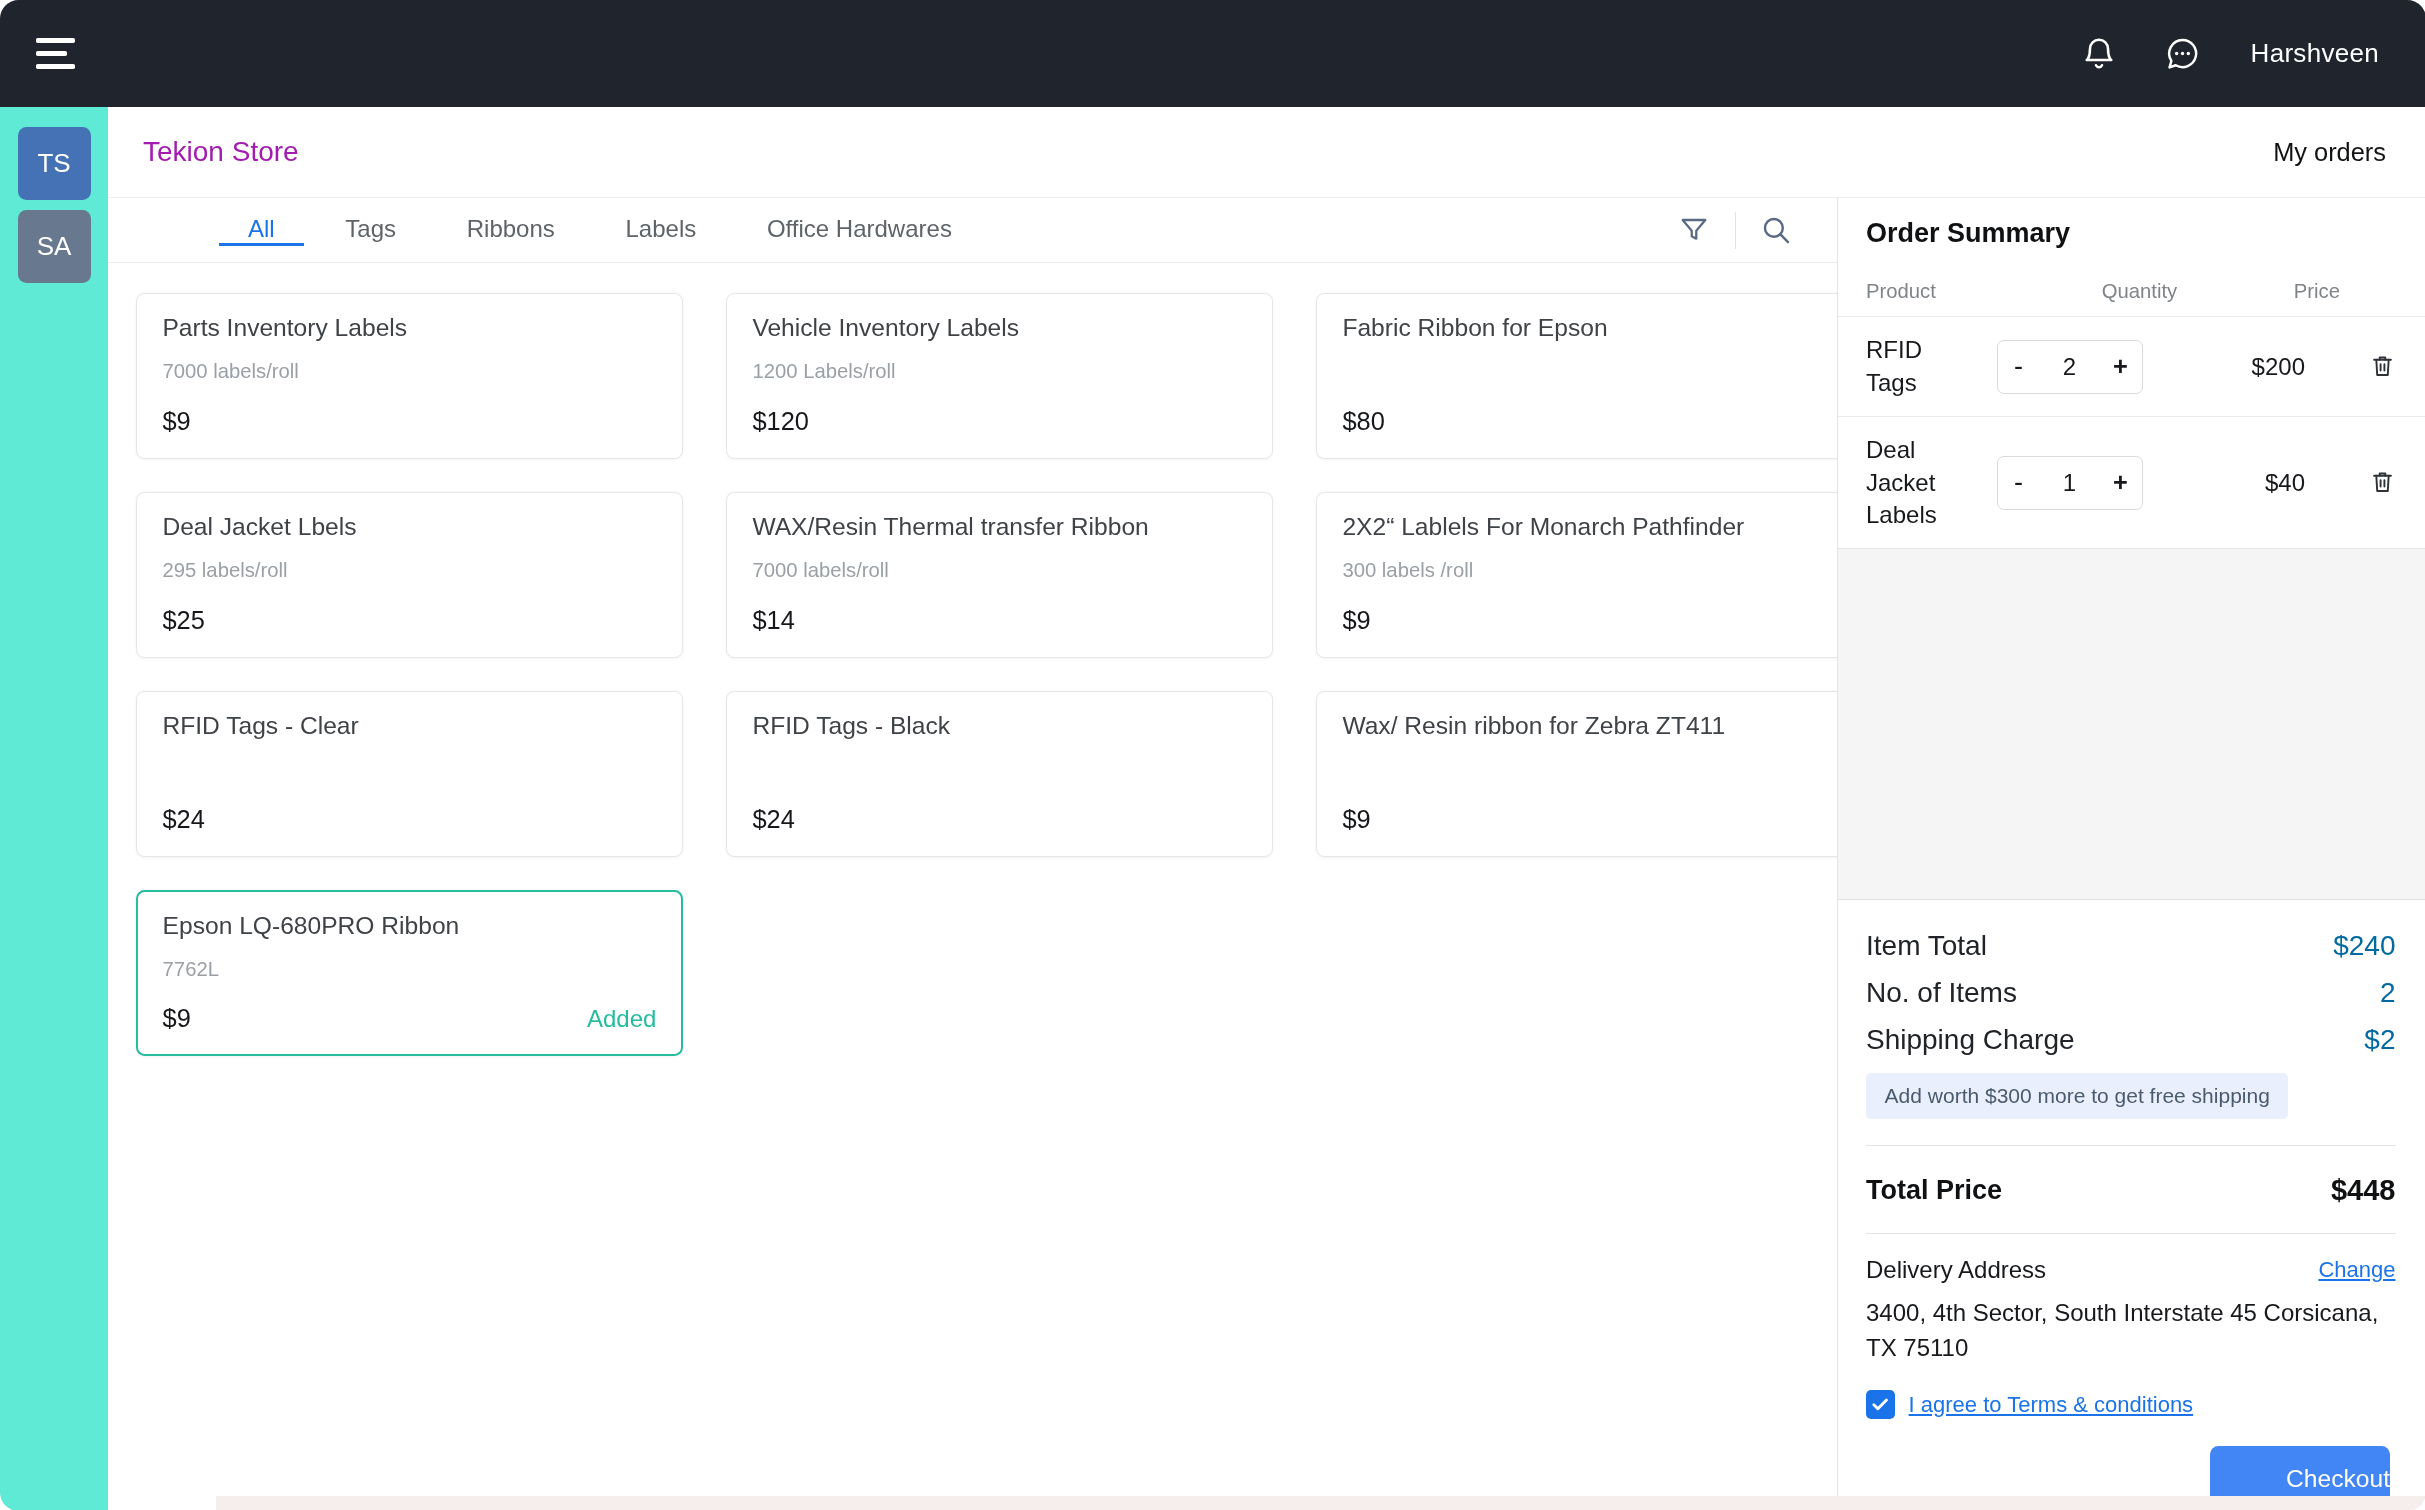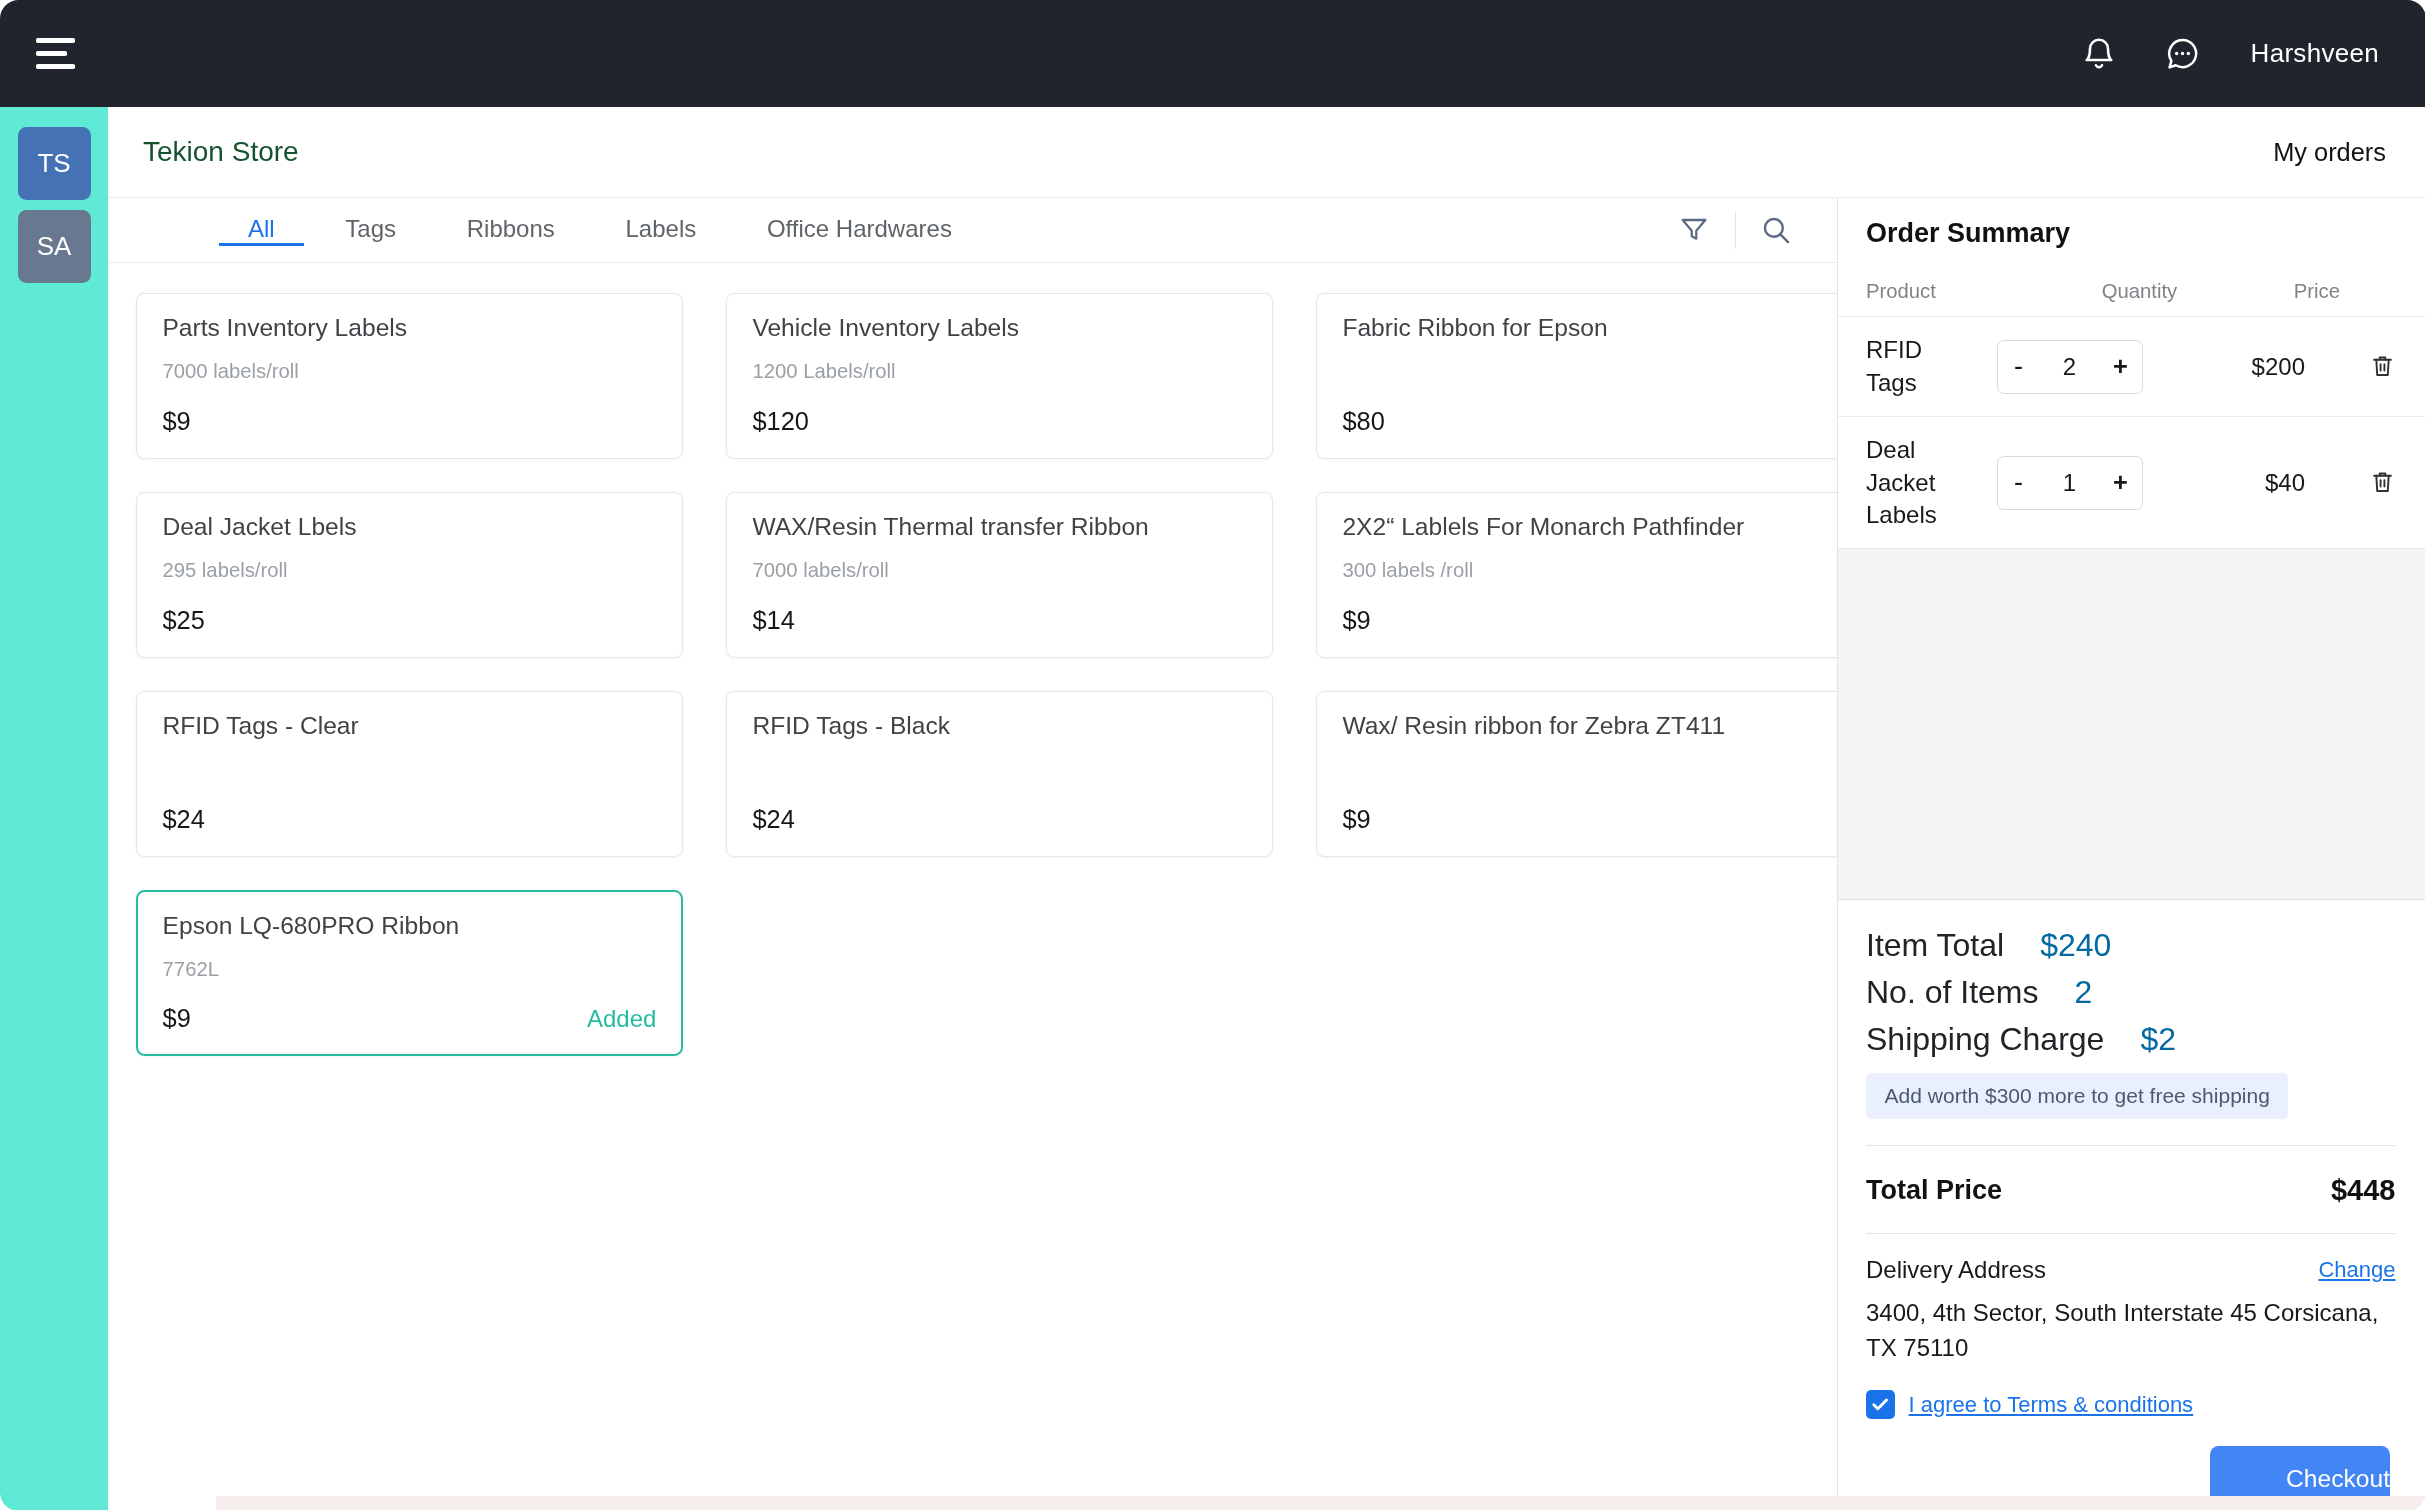--- a/index.html
+++ b/index.html
@@ -30,7 +30,7 @@
   .main { flex:1; display:flex; flex-direction:column; background:#fff; position:relative; }
   .main-header { height:91px; flex:0 0 91px; display:flex; align-items:center; padding:0 40px 0 35px;
                  border-bottom:0.8px solid #ededed; }
-  .page-title { font-size:28px; color:#14532d; font-weight:500; }
+  .page-title { font-size:28px; color:#a21caf; font-weight:500; }
   .my-orders { margin-left:auto; font-size:25.4px; color:#101214; cursor:pointer; }
 
   .content-row { flex:1; display:flex; min-height:0; }

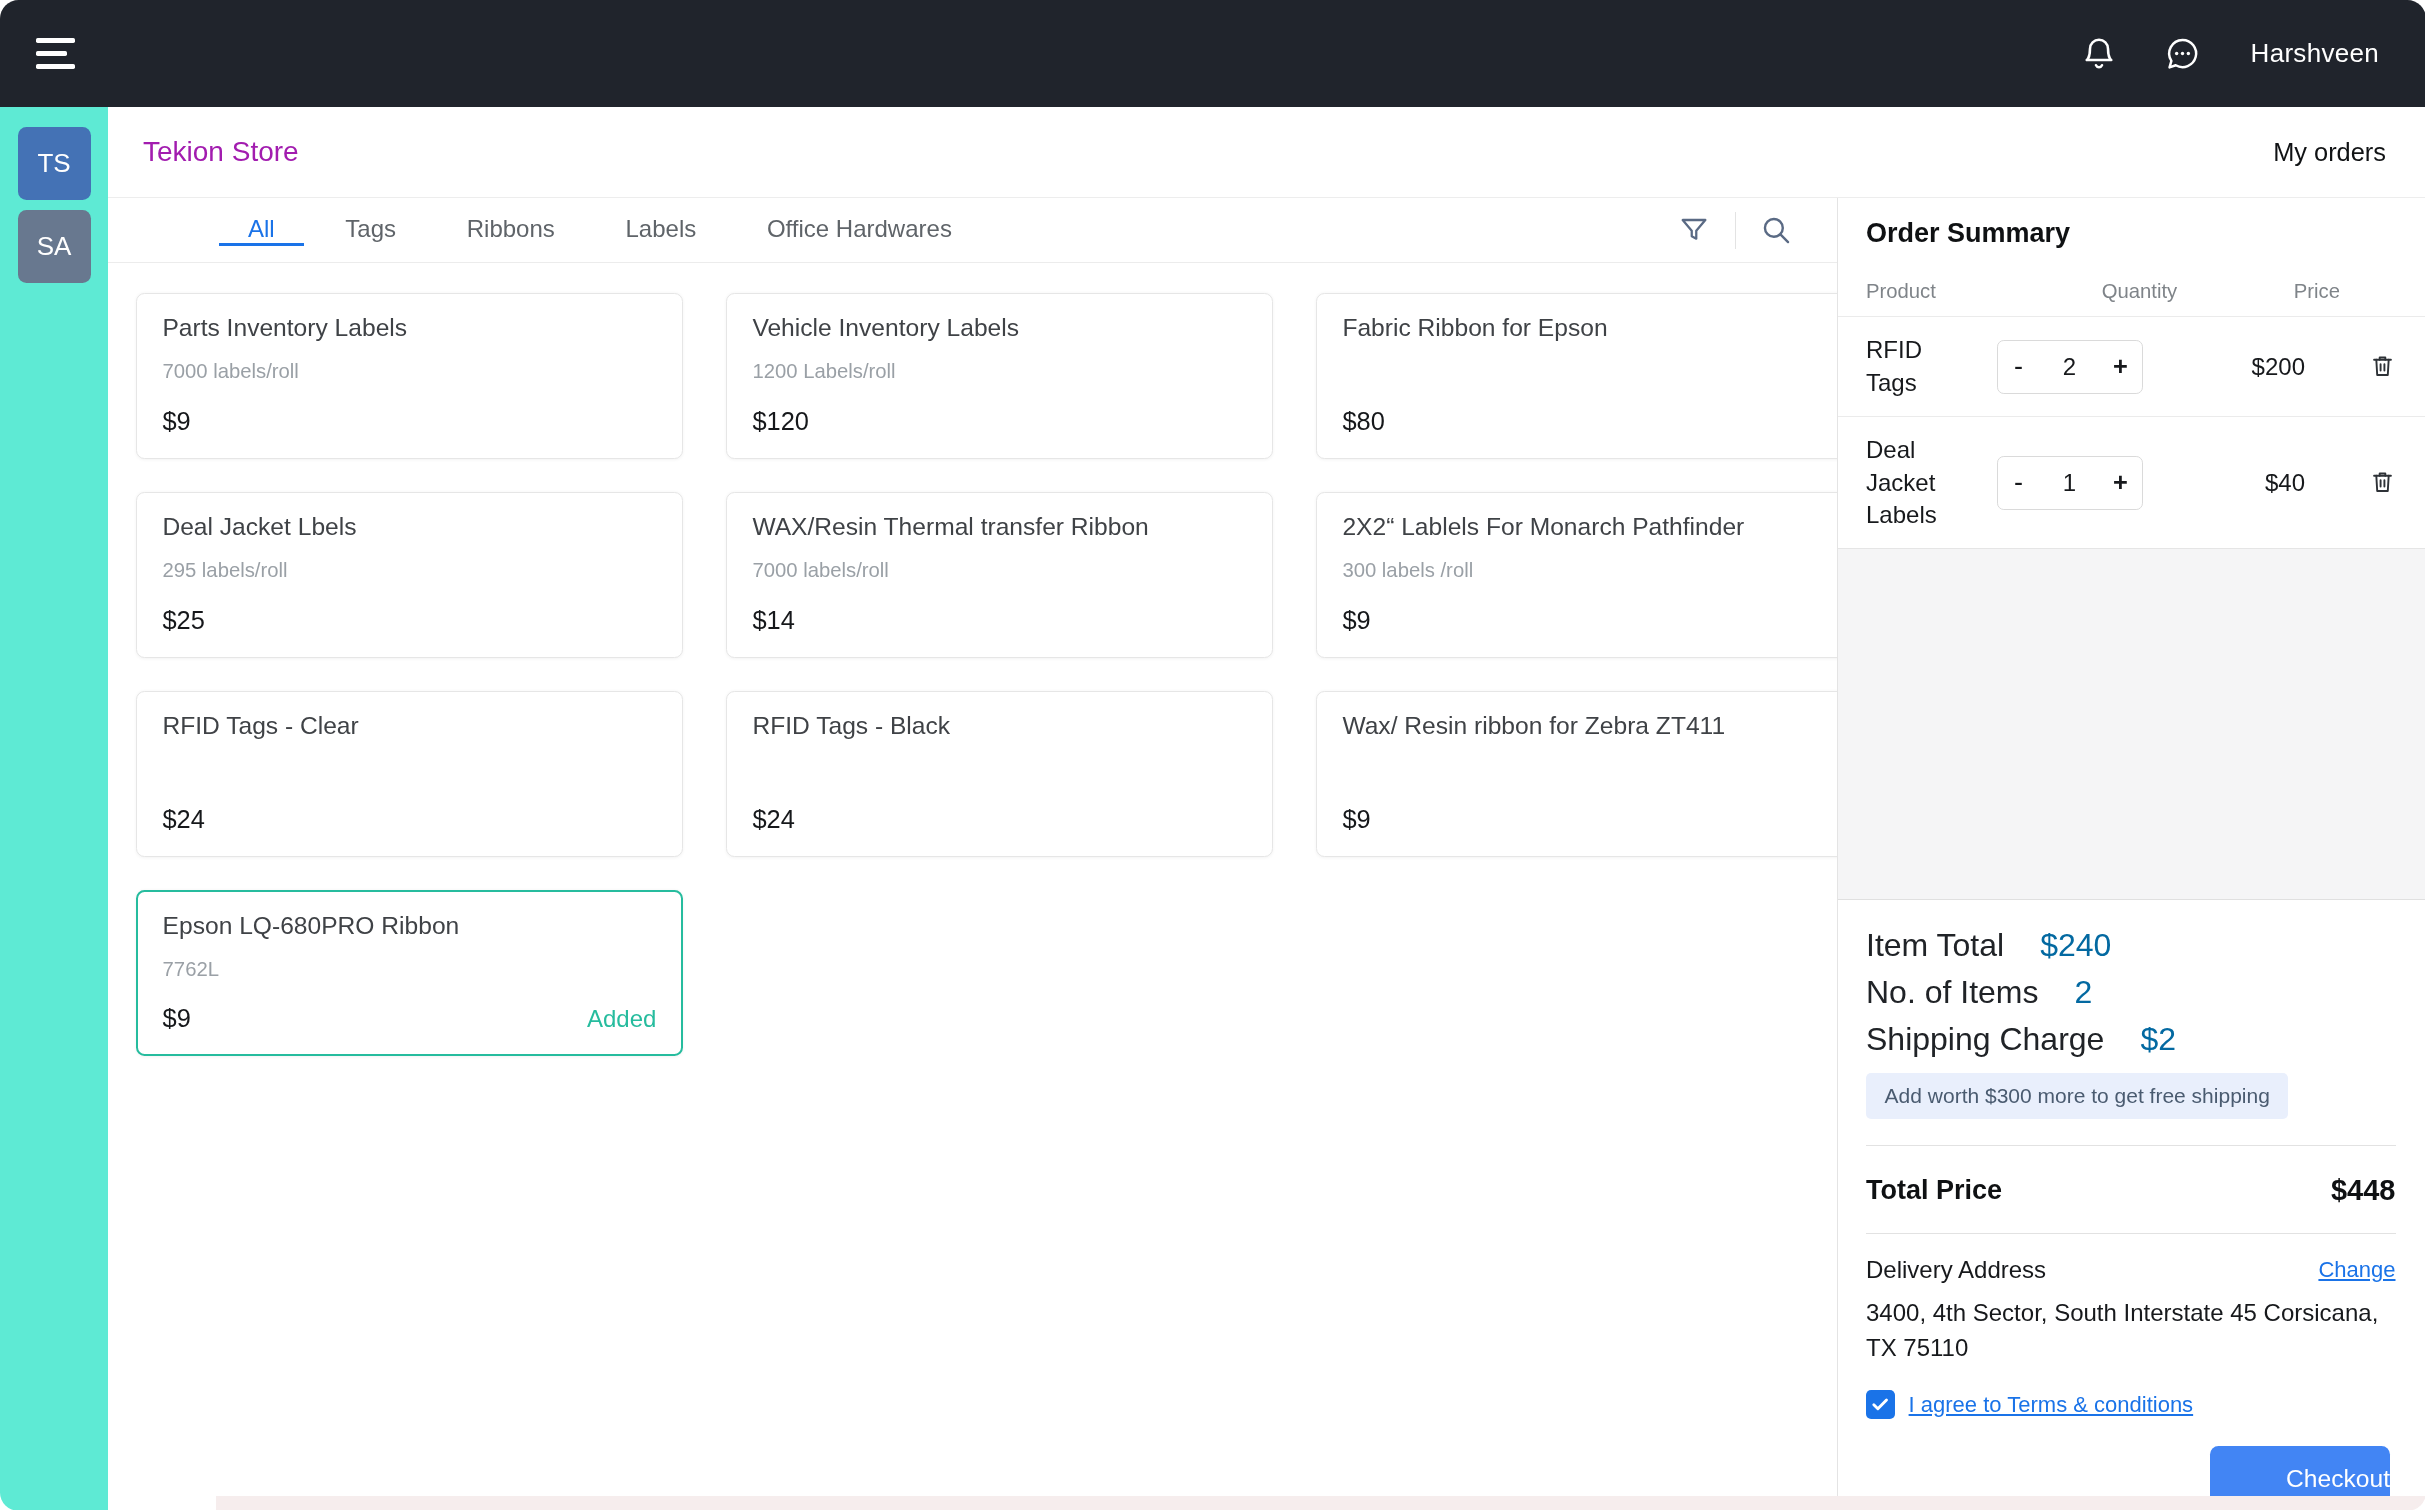--- a/index.html
+++ b/index.html
@@ -75,7 +75,7 @@
   .sum-filler { height:362px; background:#f5f5f6; border-top:0.8px solid #e5e5e5; border-bottom:0.8px solid #e0e0e0; }
 
   .totals { padding:22px 30.5px 0 28px; }
-  .t-row { height:47px; display:flex; justify-content:flex-start; align-items:center; font-size:32px; color:#202327;gap:36px; }
+  .t-row { height:47px; display:flex; justify-content:space-between; align-items:center; font-size:28px; color:#202327;gap:36px; }
   .t-row .t-val { font-weight:500; color:#0369a1; }
   .ship-banner { margin:10.2px 30.5px 0 28px; align-self:flex-start; background:#e9effc; color:#4a5b70;
                  font-size:21px; padding:11px 18.6px; border-radius:5.1px; }

